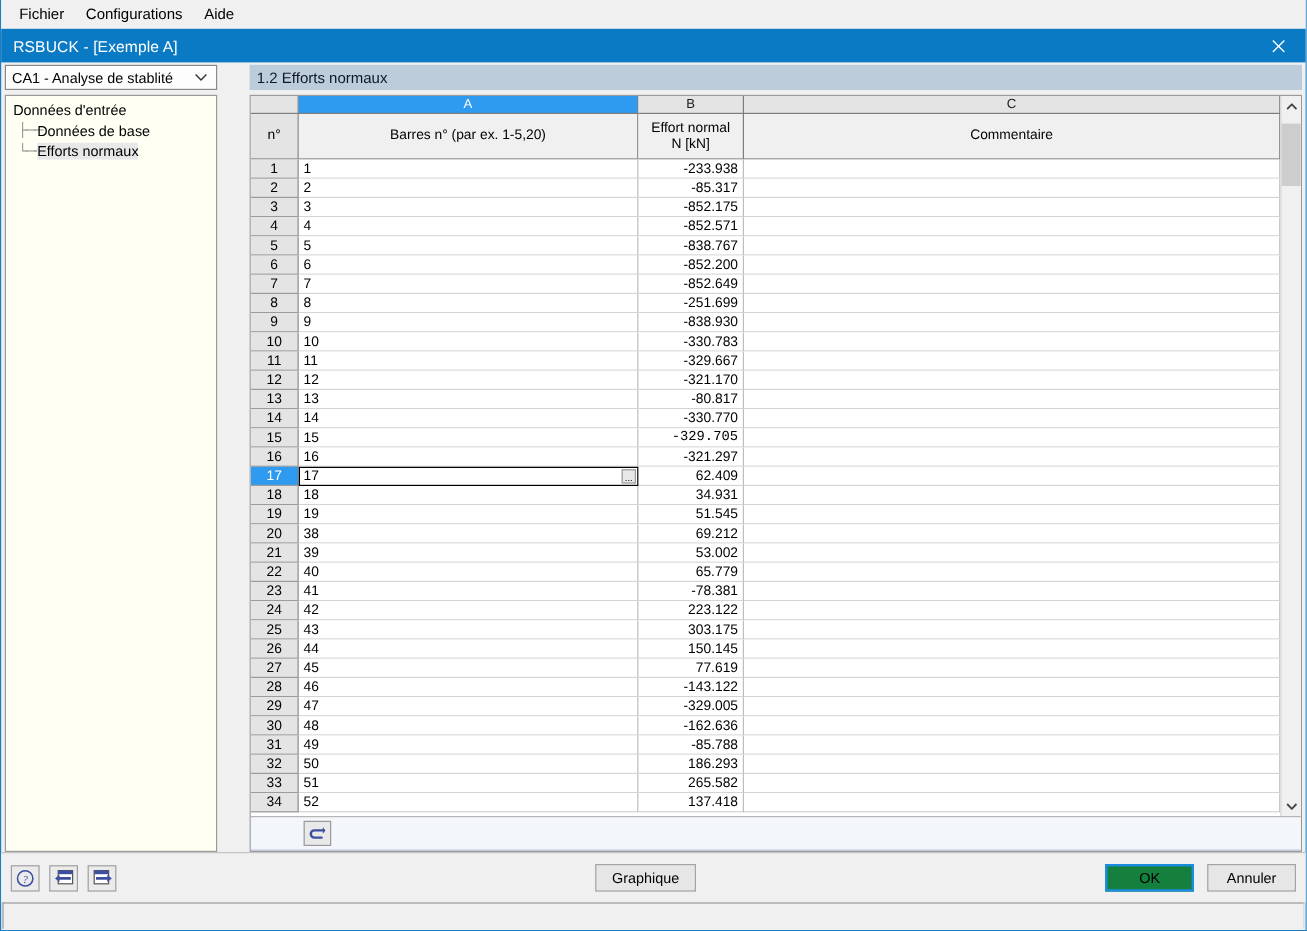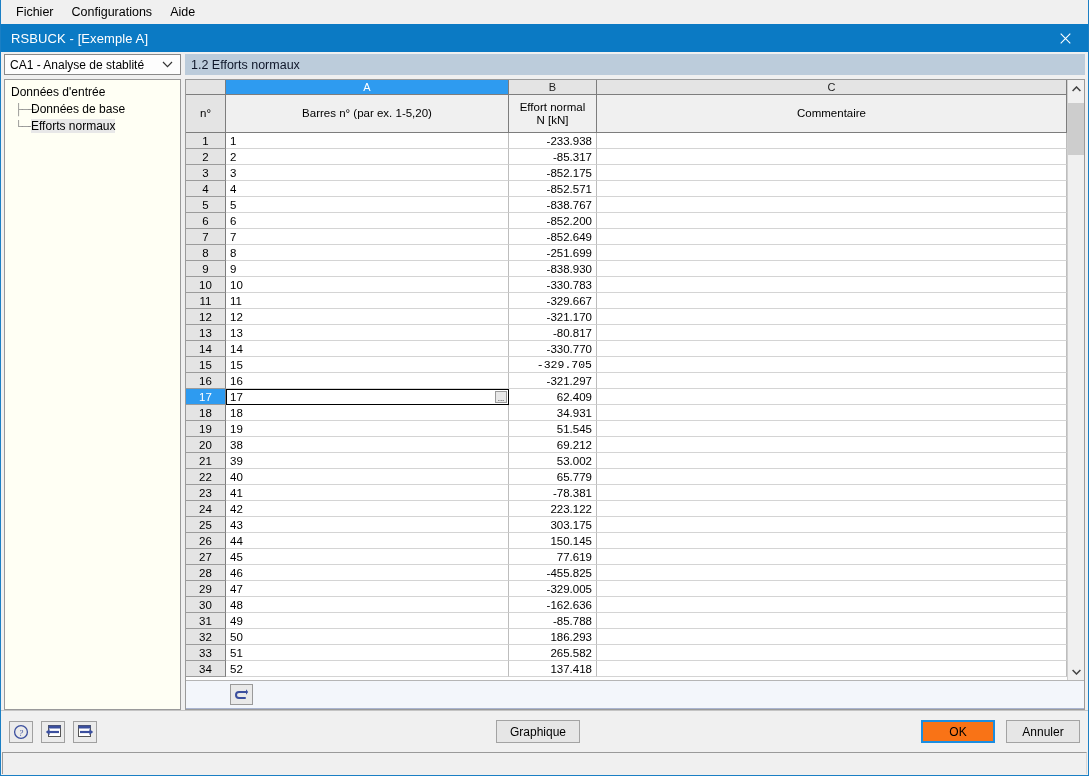--- a/index.html
+++ b/index.html
@@ -62,6 +62,7 @@
     flex-direction: row;
     padding: 0;
     min-height: 0;
+    gap: 23px;
   }
   
   #leftpanel {

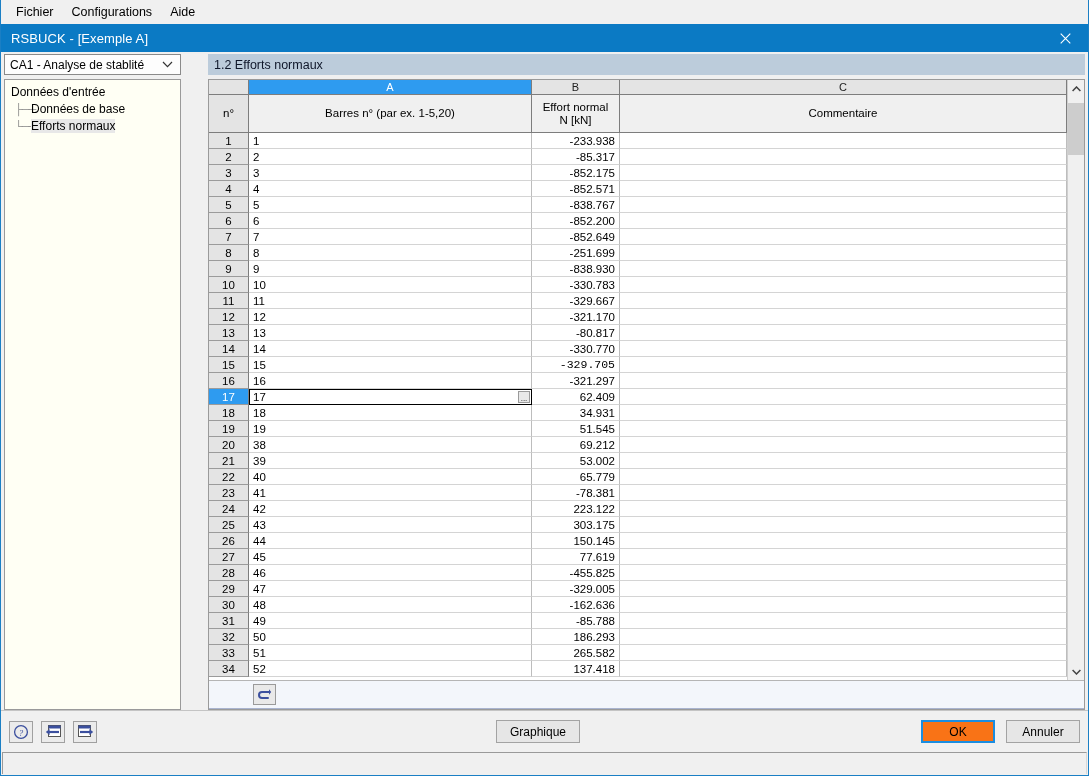--- a/index.html
+++ b/index.html
@@ -597,7 +597,7 @@
                 <div class="row">
                   <div class="c-num" style="width: 40px;">28</div>
                   <div class="c-a" style="width: 283px;">46</div>
-                  <div class="c-b" style="width: 88px;">-455.825</div>
+                  <div class="c-b" style="width: 88px;">-143.122</div>
                   <div class="c-c" style="flex: 1 1 0%;"></div>
                 </div>
                 <div class="row">

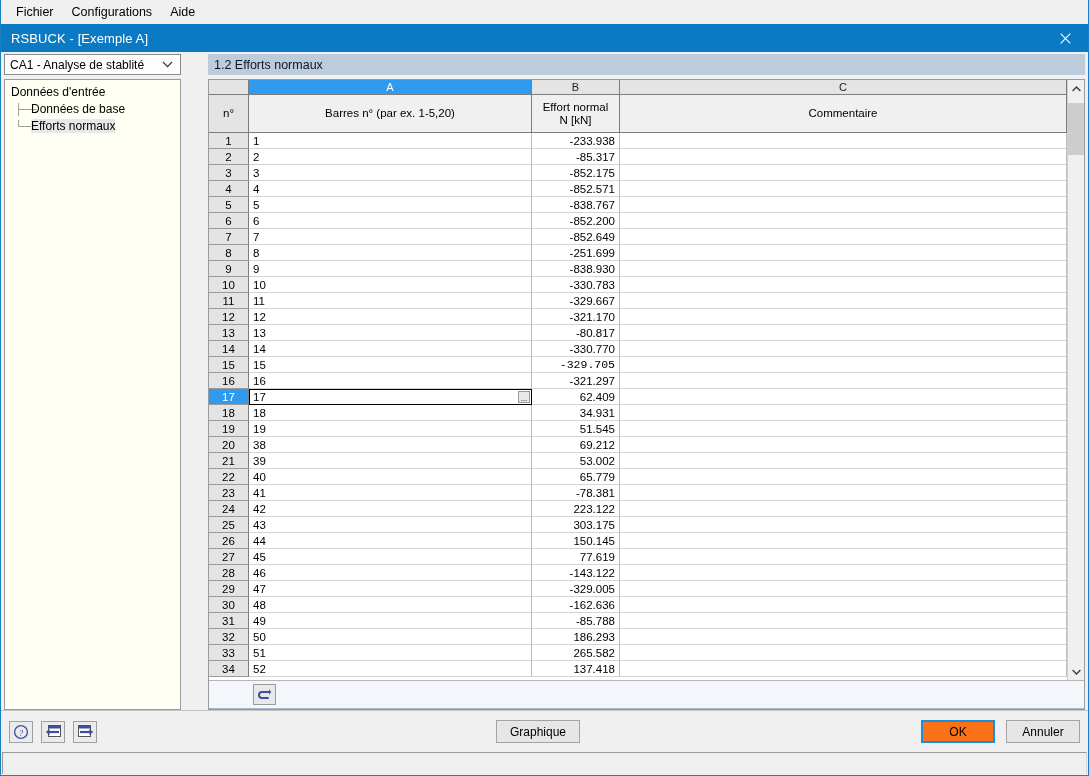--- a/index.html
+++ b/index.html
@@ -338,7 +338,7 @@
   }
   .btn.primary {
     border: 2px solid #1b8de0;
-    background: #f97316;
+    background: #15803d;
   }
   #bottombar .gap1 { width: 72px; }
   #bottombar .gap2 { flex: 1; }

